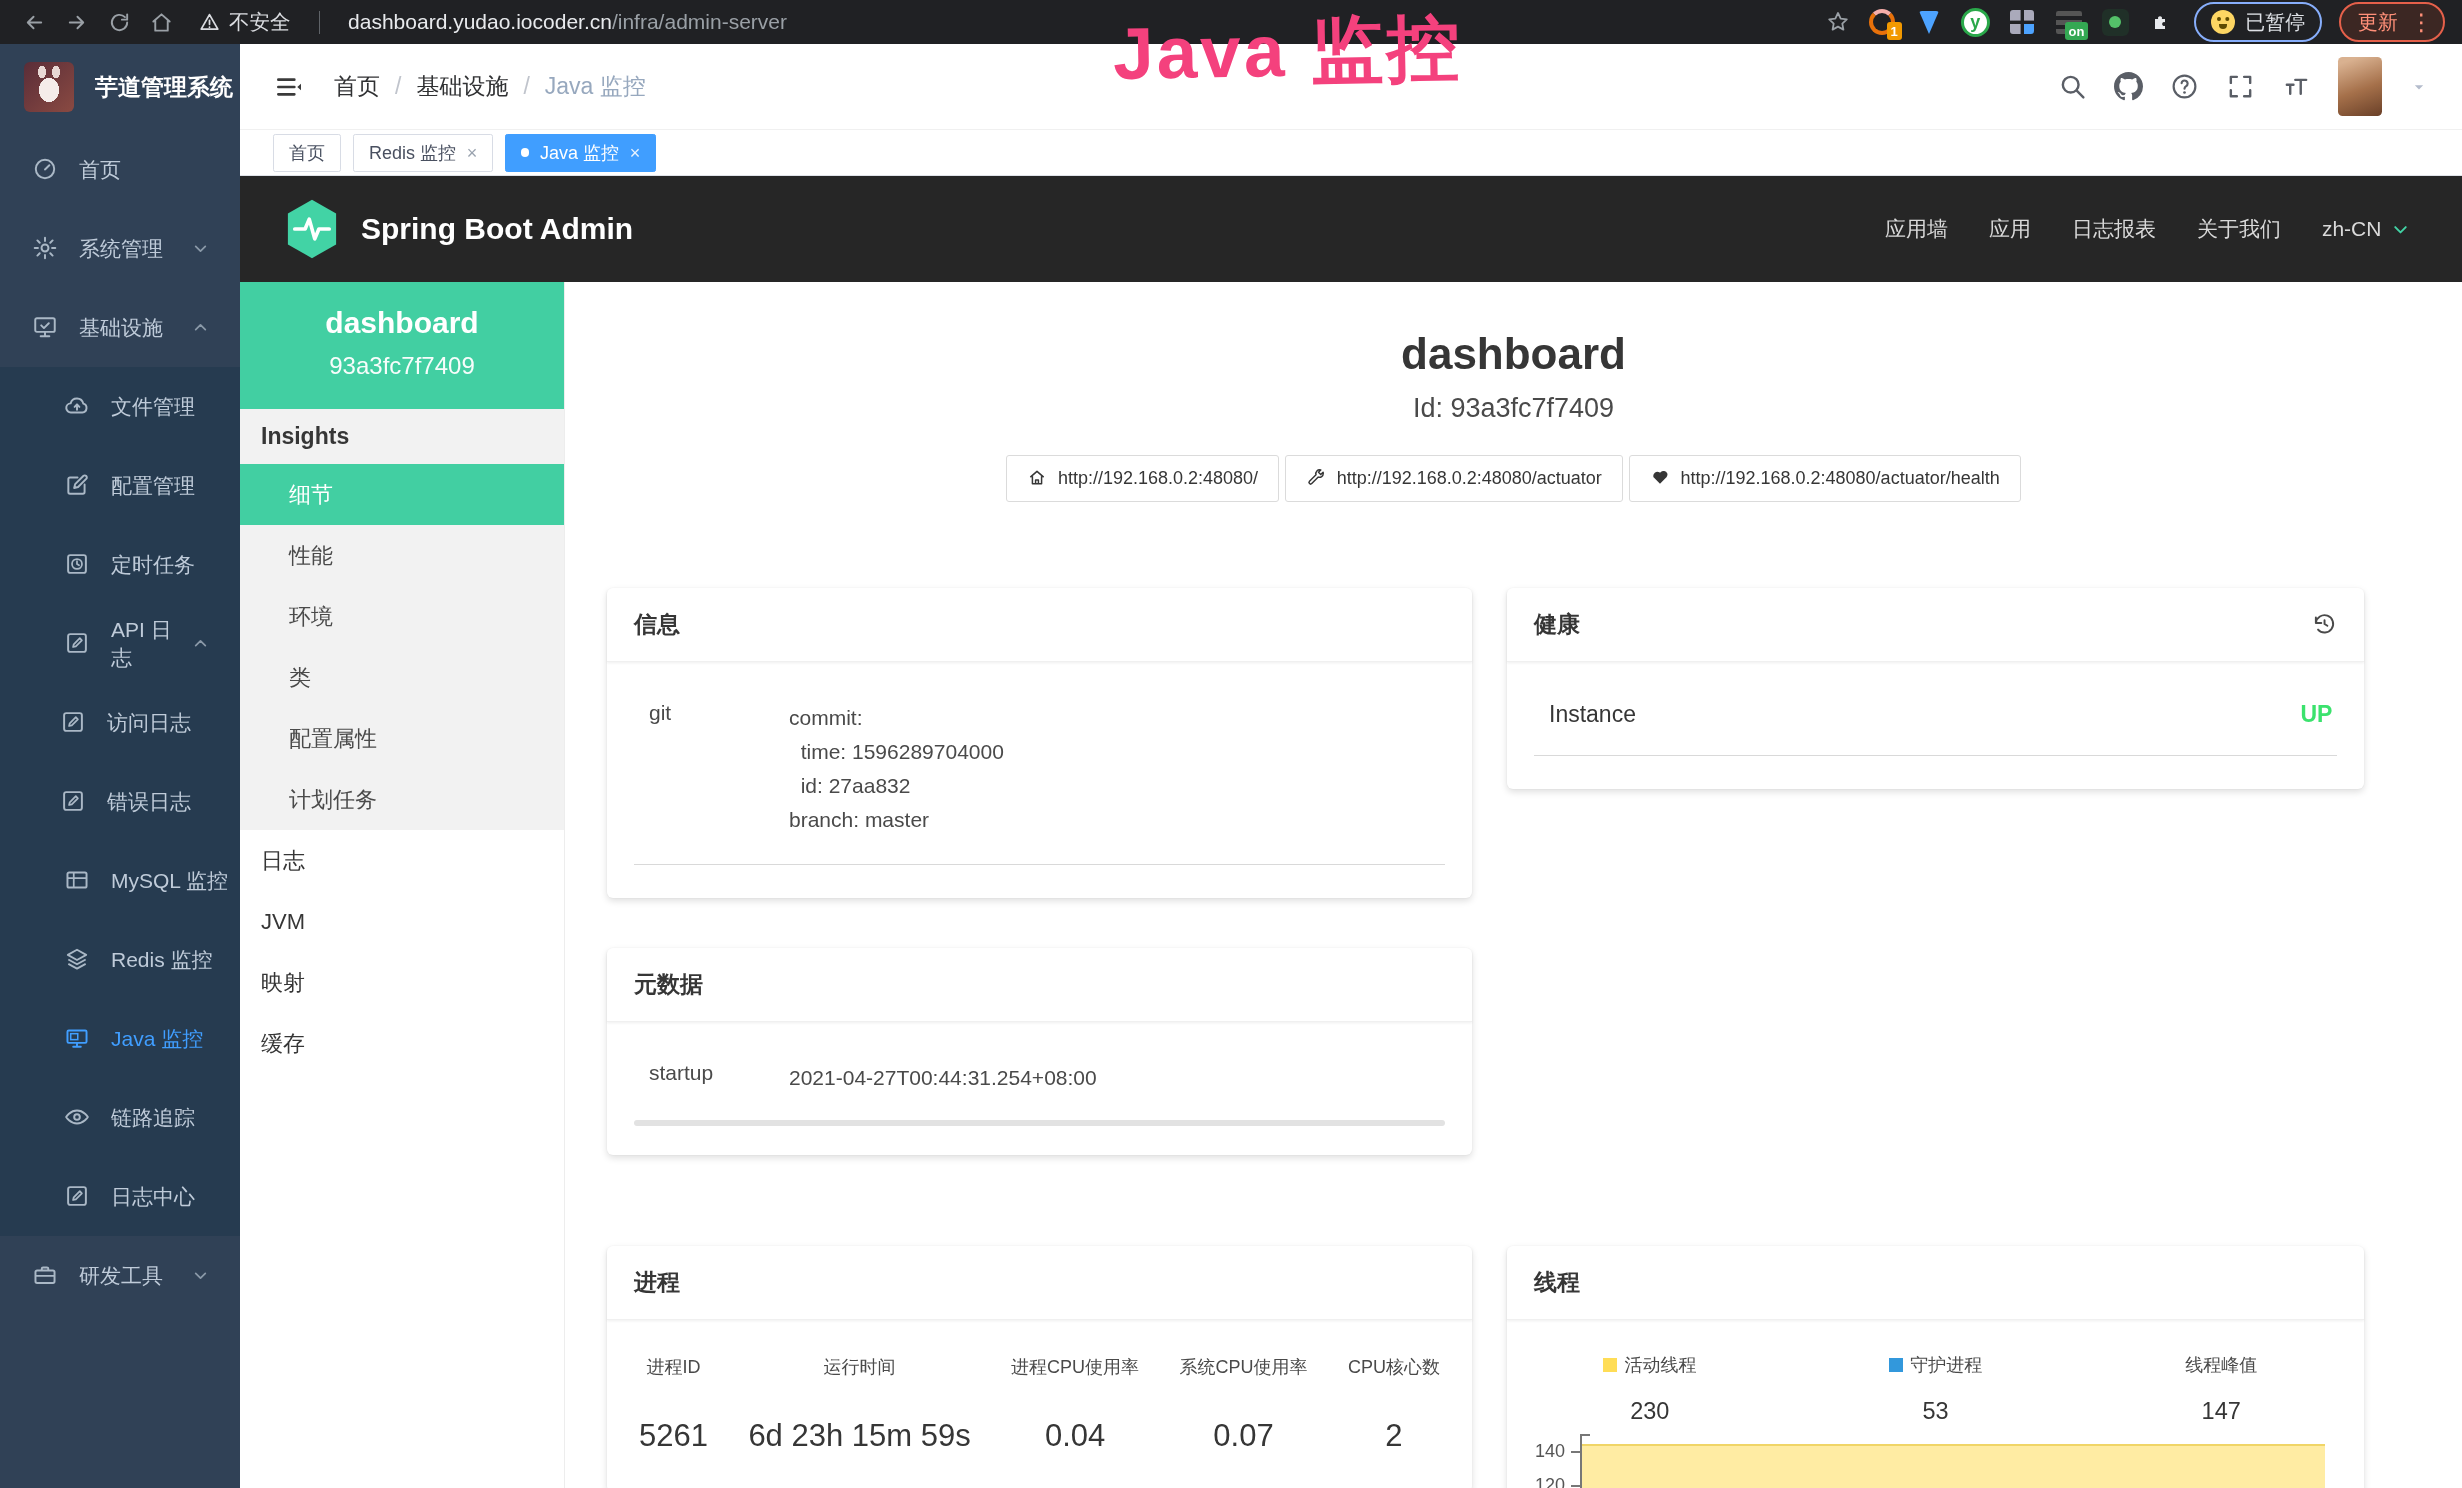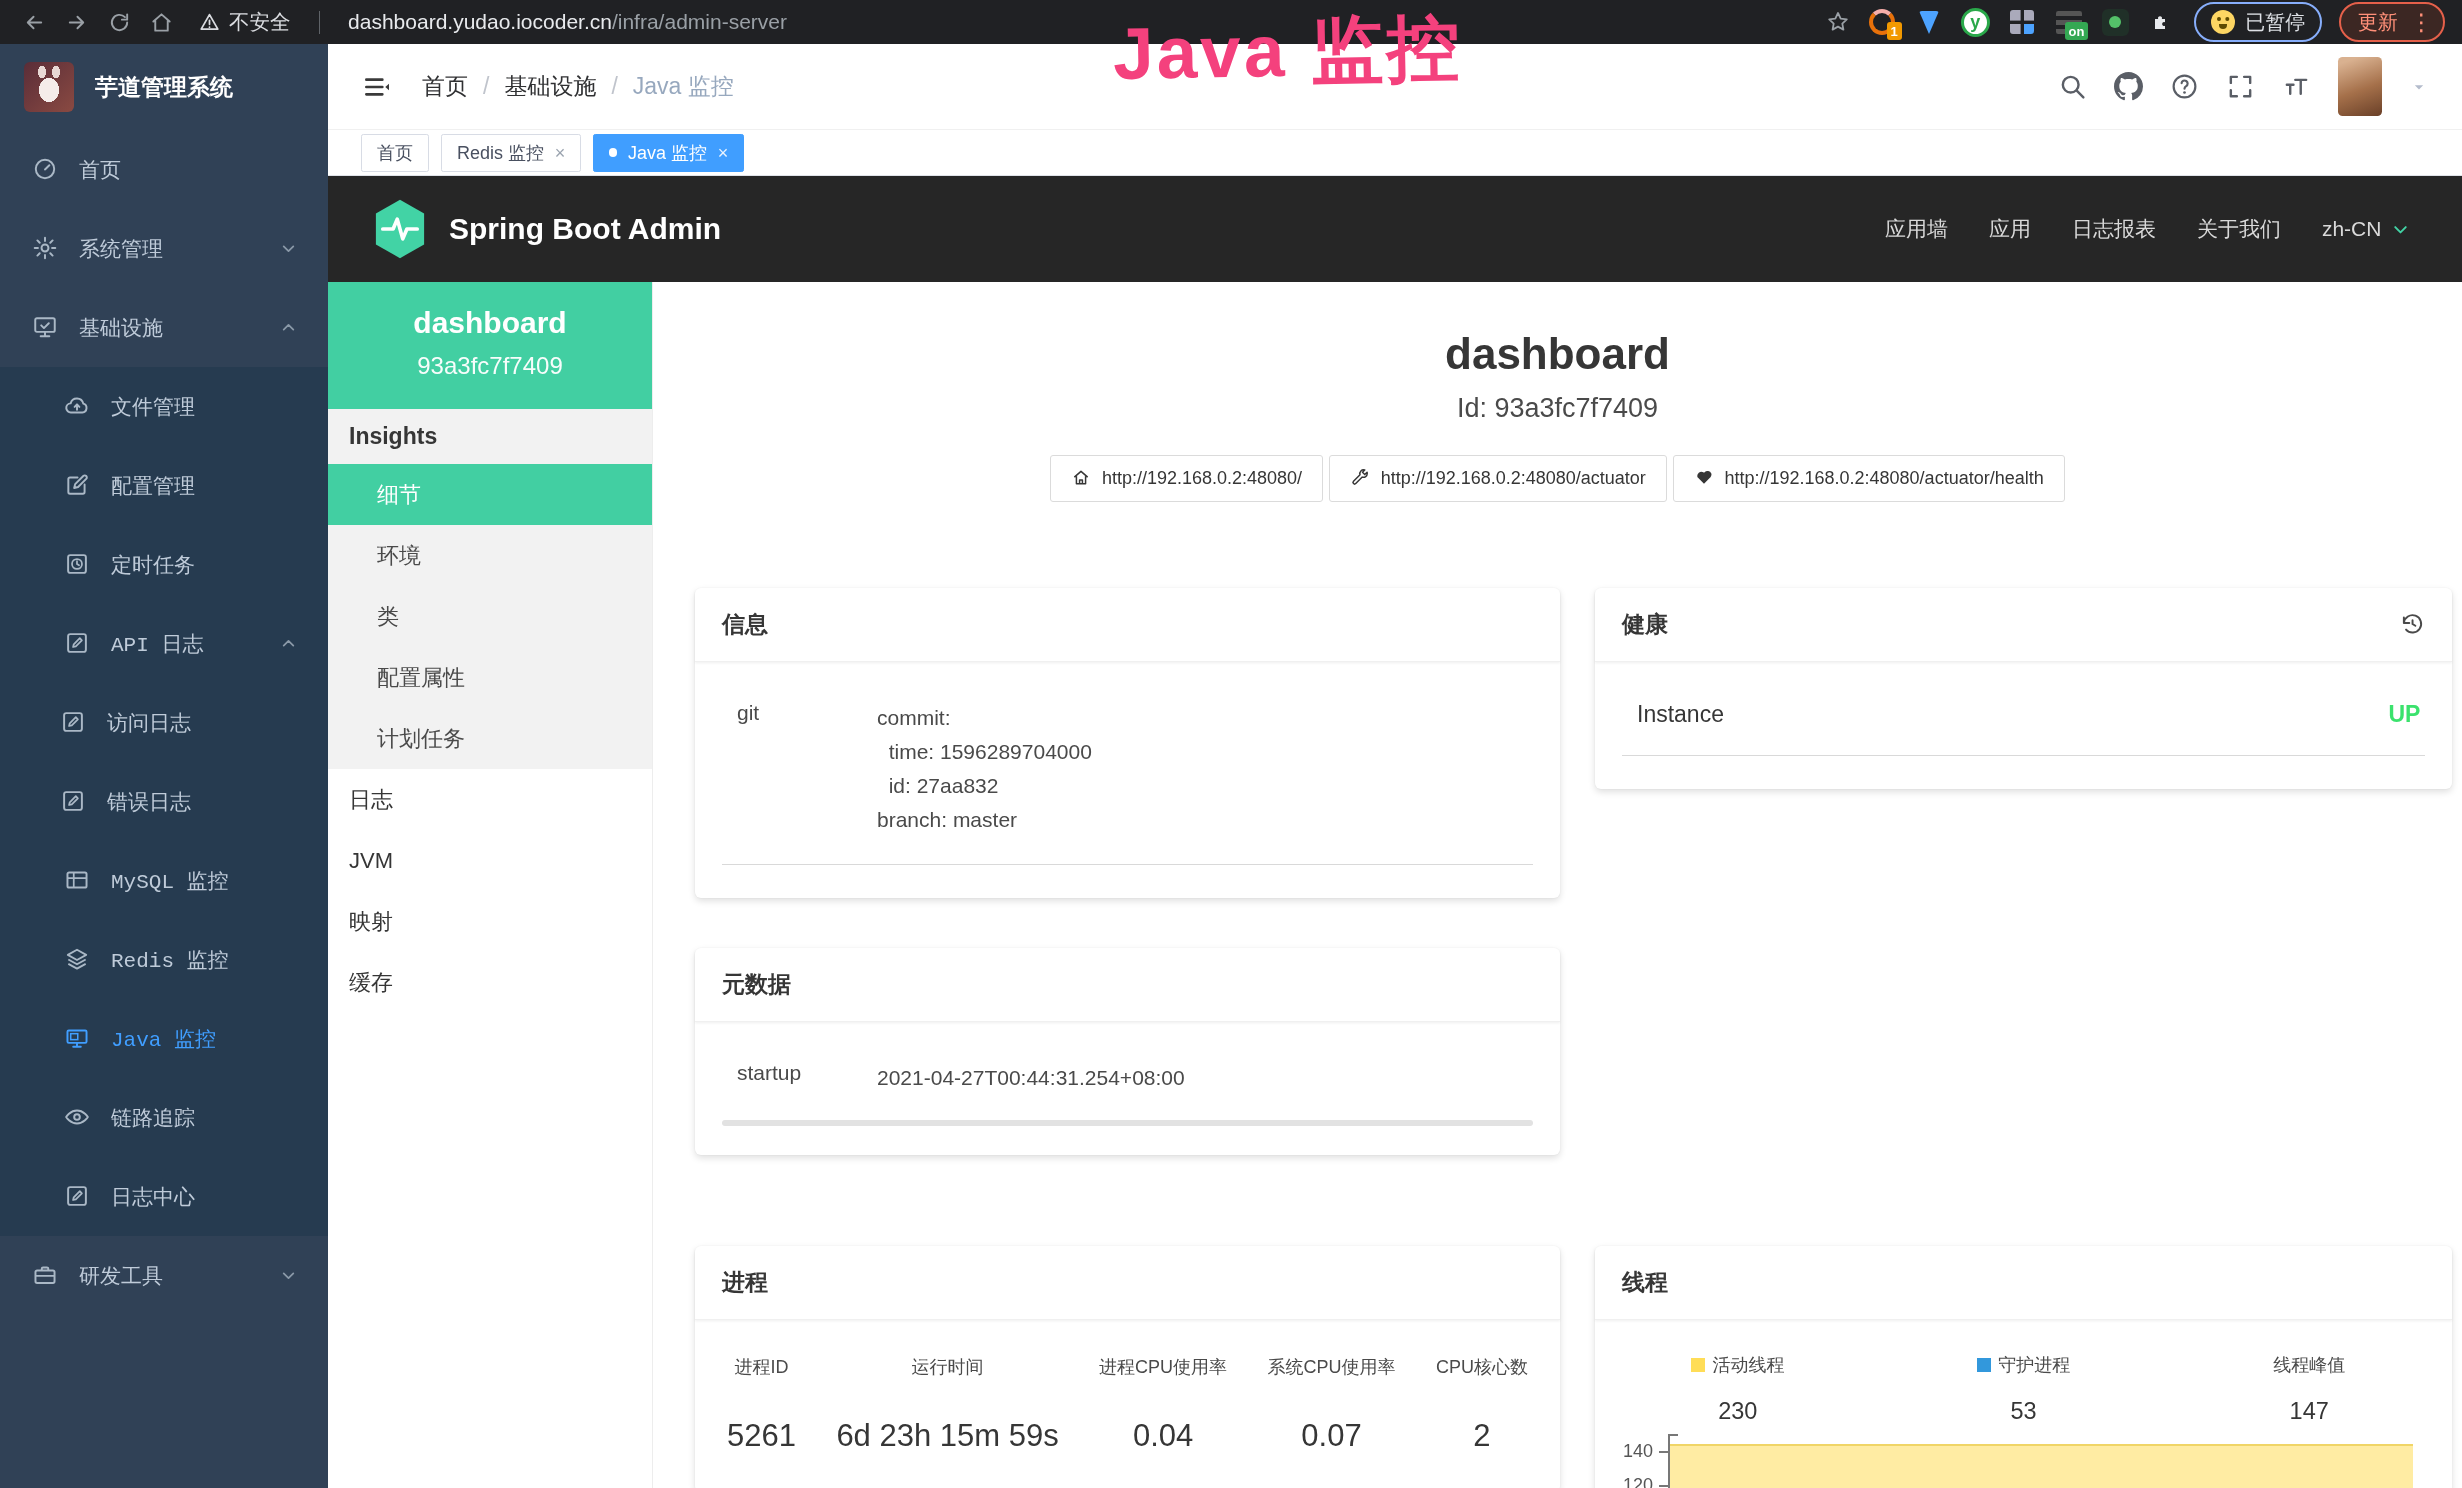--- a/index.html
+++ b/index.html
@@ -45,7 +45,7 @@
   .workspace { display: flex; height: 1445px; }
 
   
-  .sidebar { width: 328px; flex-shrink: 0; background: #304156; color: #bfcbd9; display: flex; flex-direction: column; font-family: Liberation Mono, monospace; }
+  .sidebar { width: 240px; flex-shrink: 0; background: #304156; color: #bfcbd9; display: flex; flex-direction: column; }
   .logo-row { height: 86px; display: flex; align-items: center; padding-left: 24px; gap: 21px; flex-shrink: 0; }
   .logo-img { width: 50px; height: 50px; border-radius: 6px; flex-shrink: 0;
     background:

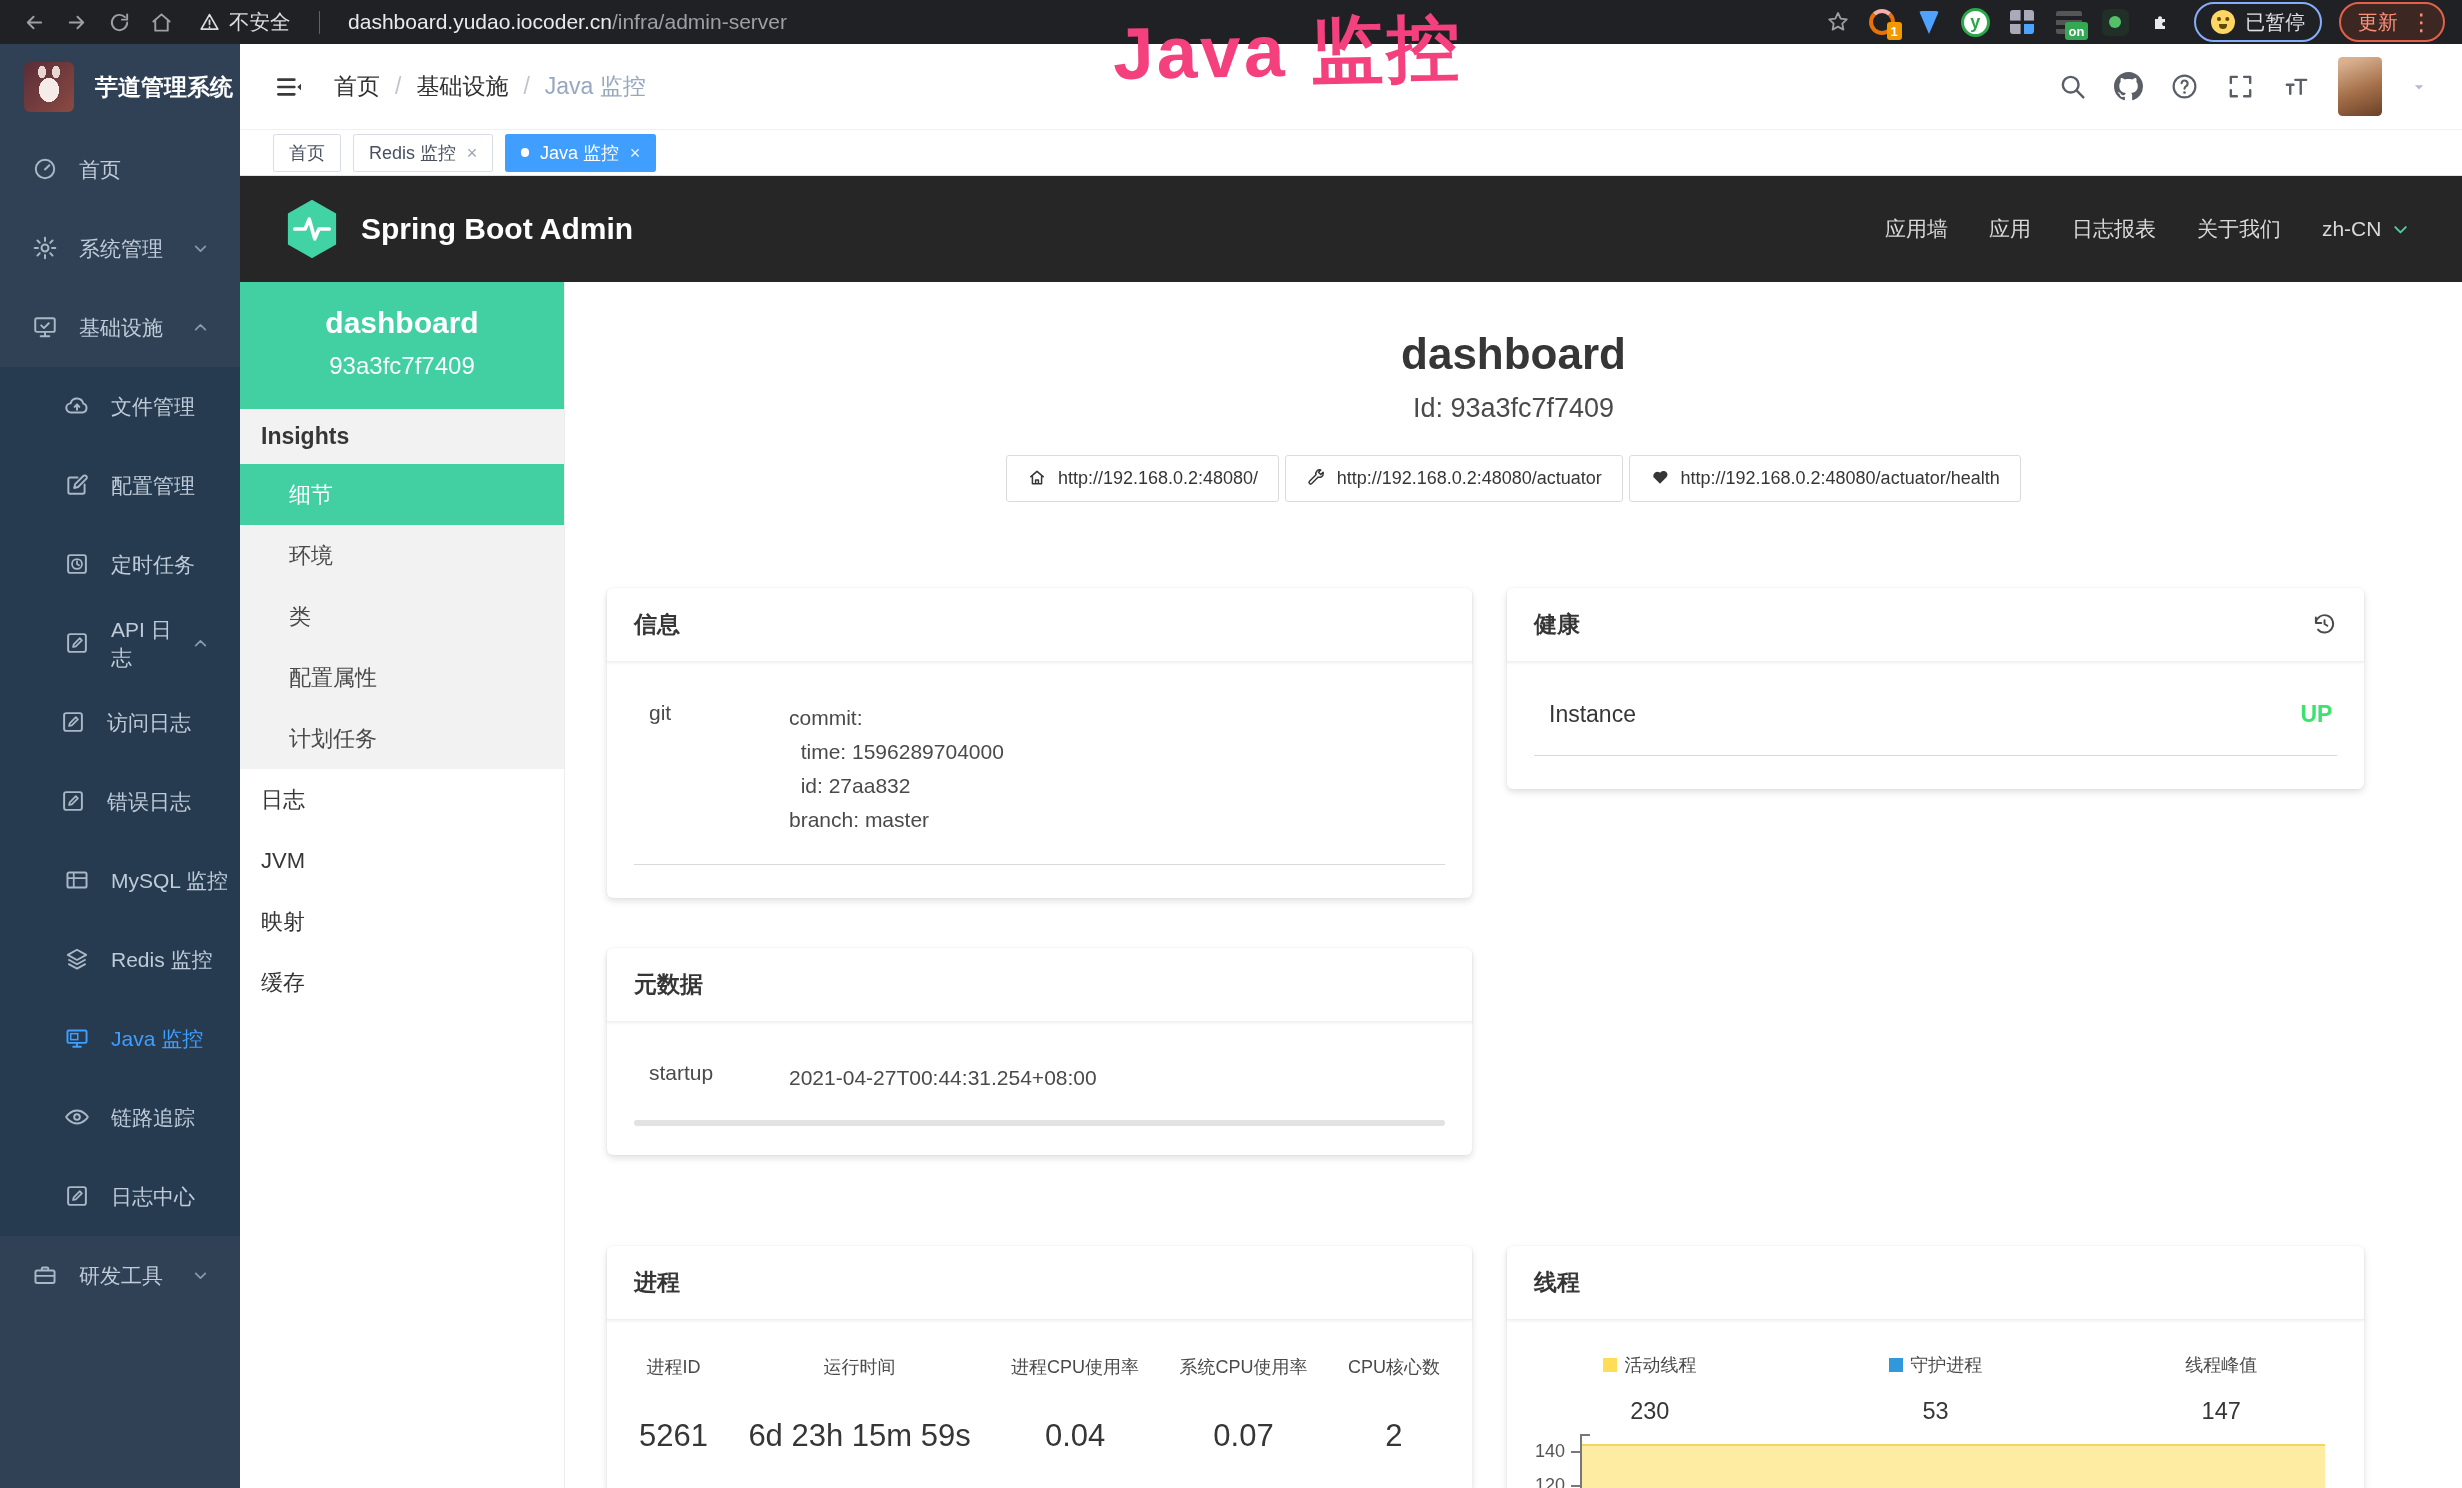--- a/index.html
+++ b/index.html
@@ -608,6 +608,7 @@
           <div class="insights">
             <div class="insights-label">Insights</div>
             <div class="sideitem active">细节</div>
+            <div class="sideitem">性能</div>
             <div class="sideitem">环境</div>
             <div class="sideitem">类</div>
             <div class="sideitem">配置属性</div>

